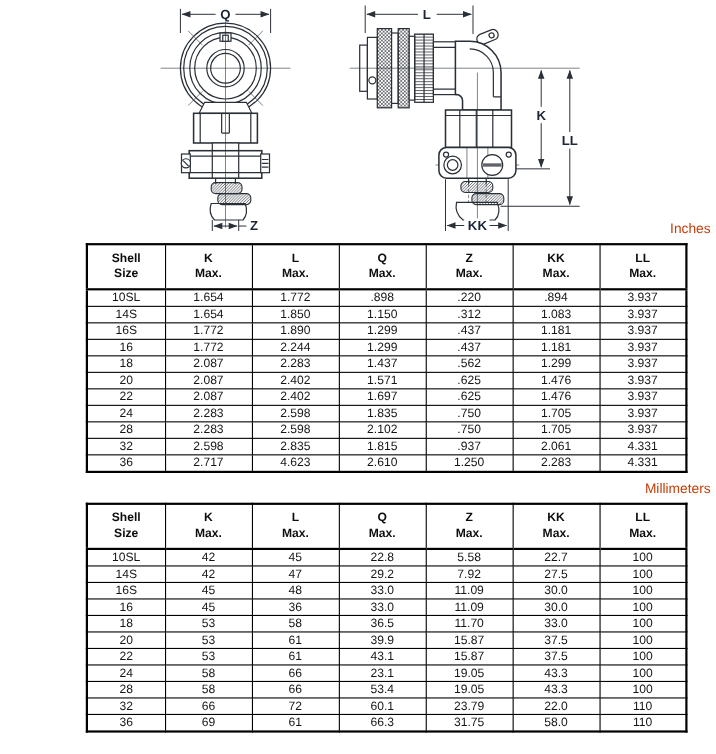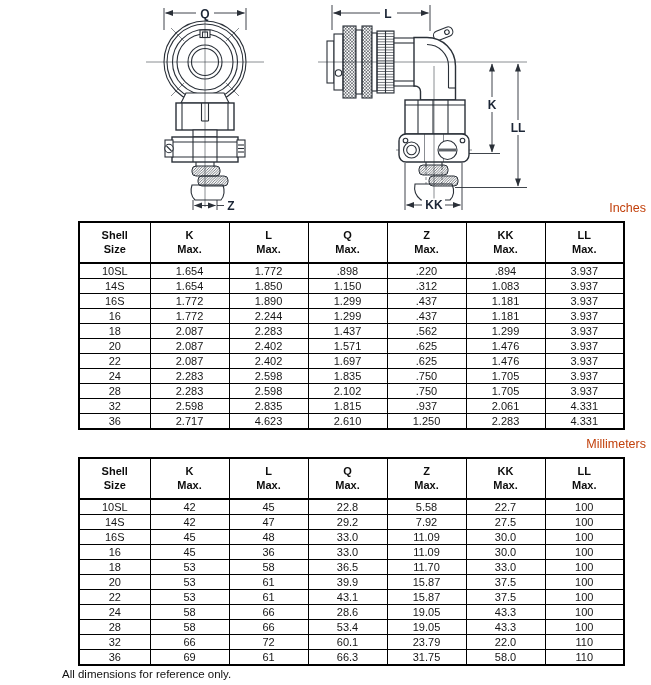--- a/index.html
+++ b/index.html
@@ -484,7 +484,7 @@
           <td>24</td>
           <td>58</td>
           <td>66</td>
-          <td>28.6</td>
+          <td>23.1</td>
           <td>19.05</td>
           <td>43.3</td>
           <td>100</td>

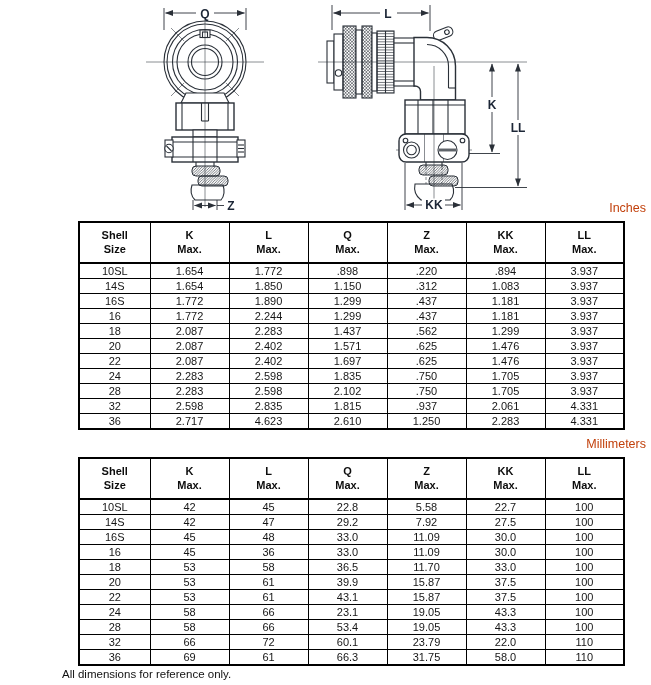--- a/index.html
+++ b/index.html
@@ -519,7 +519,6 @@
       </tbody>
   </table>
 
-  <div class="footnote">All dimensions for reference only.</div>
 
 </div>
 

